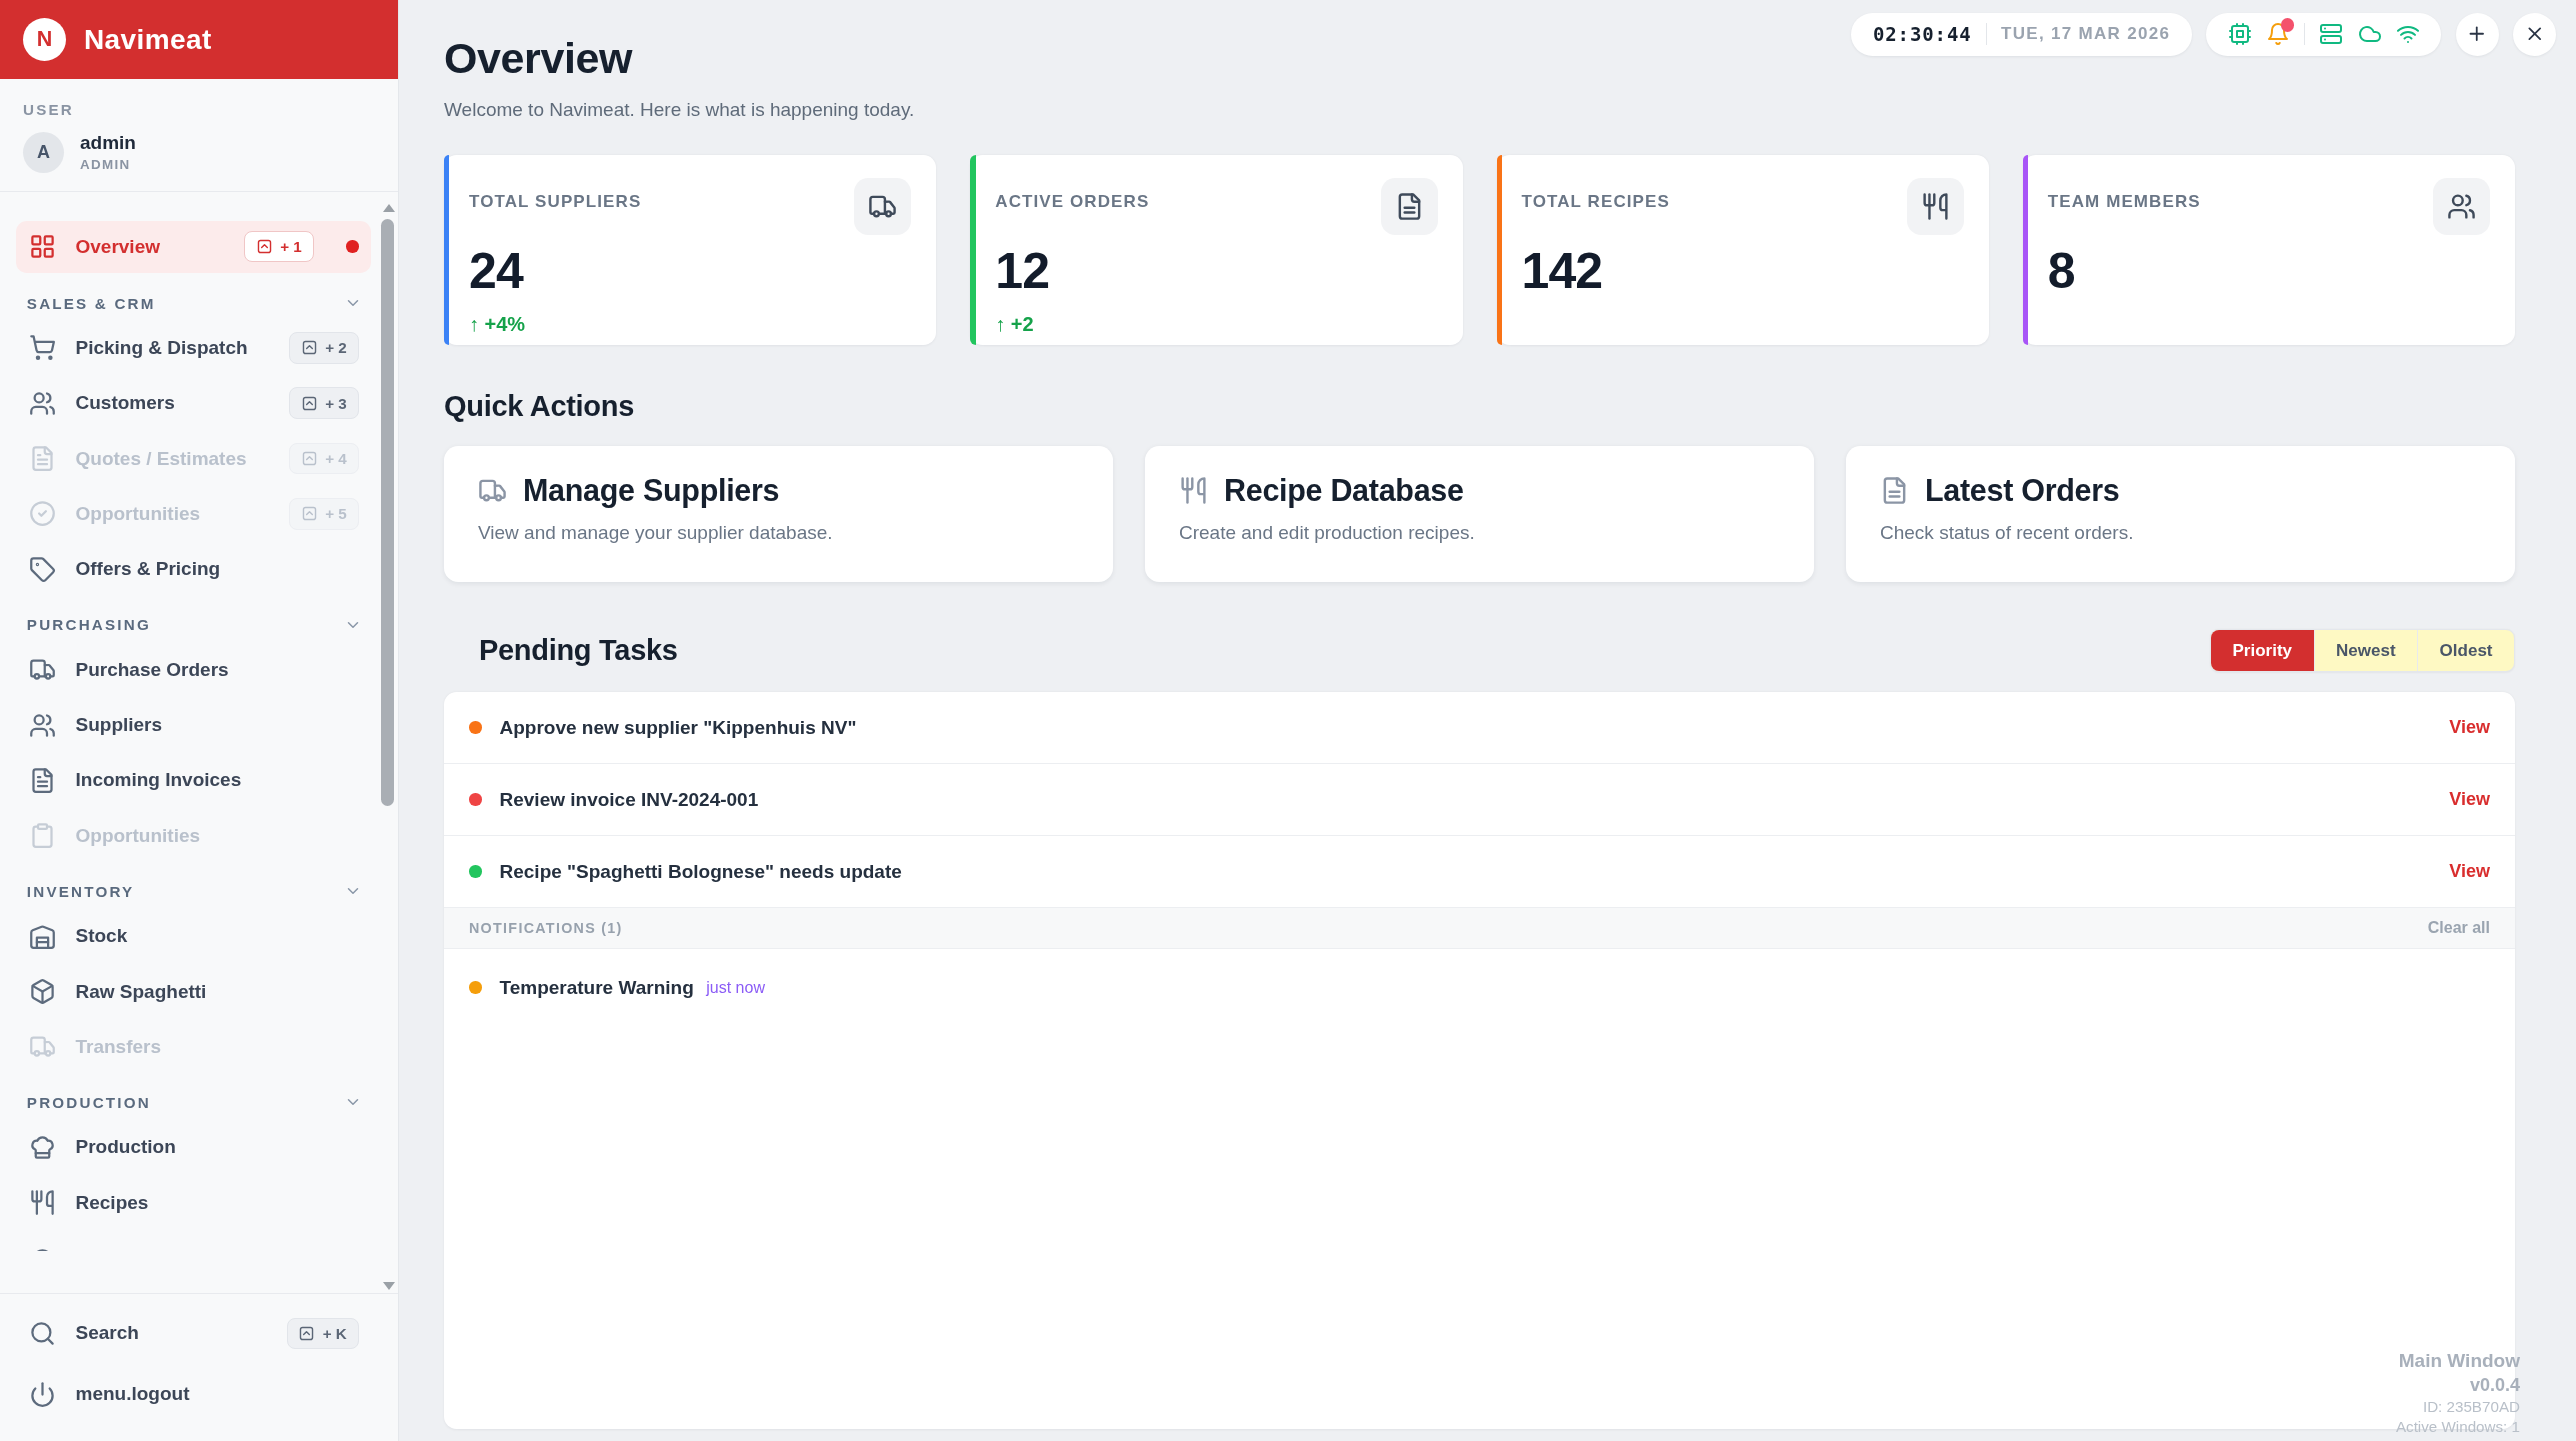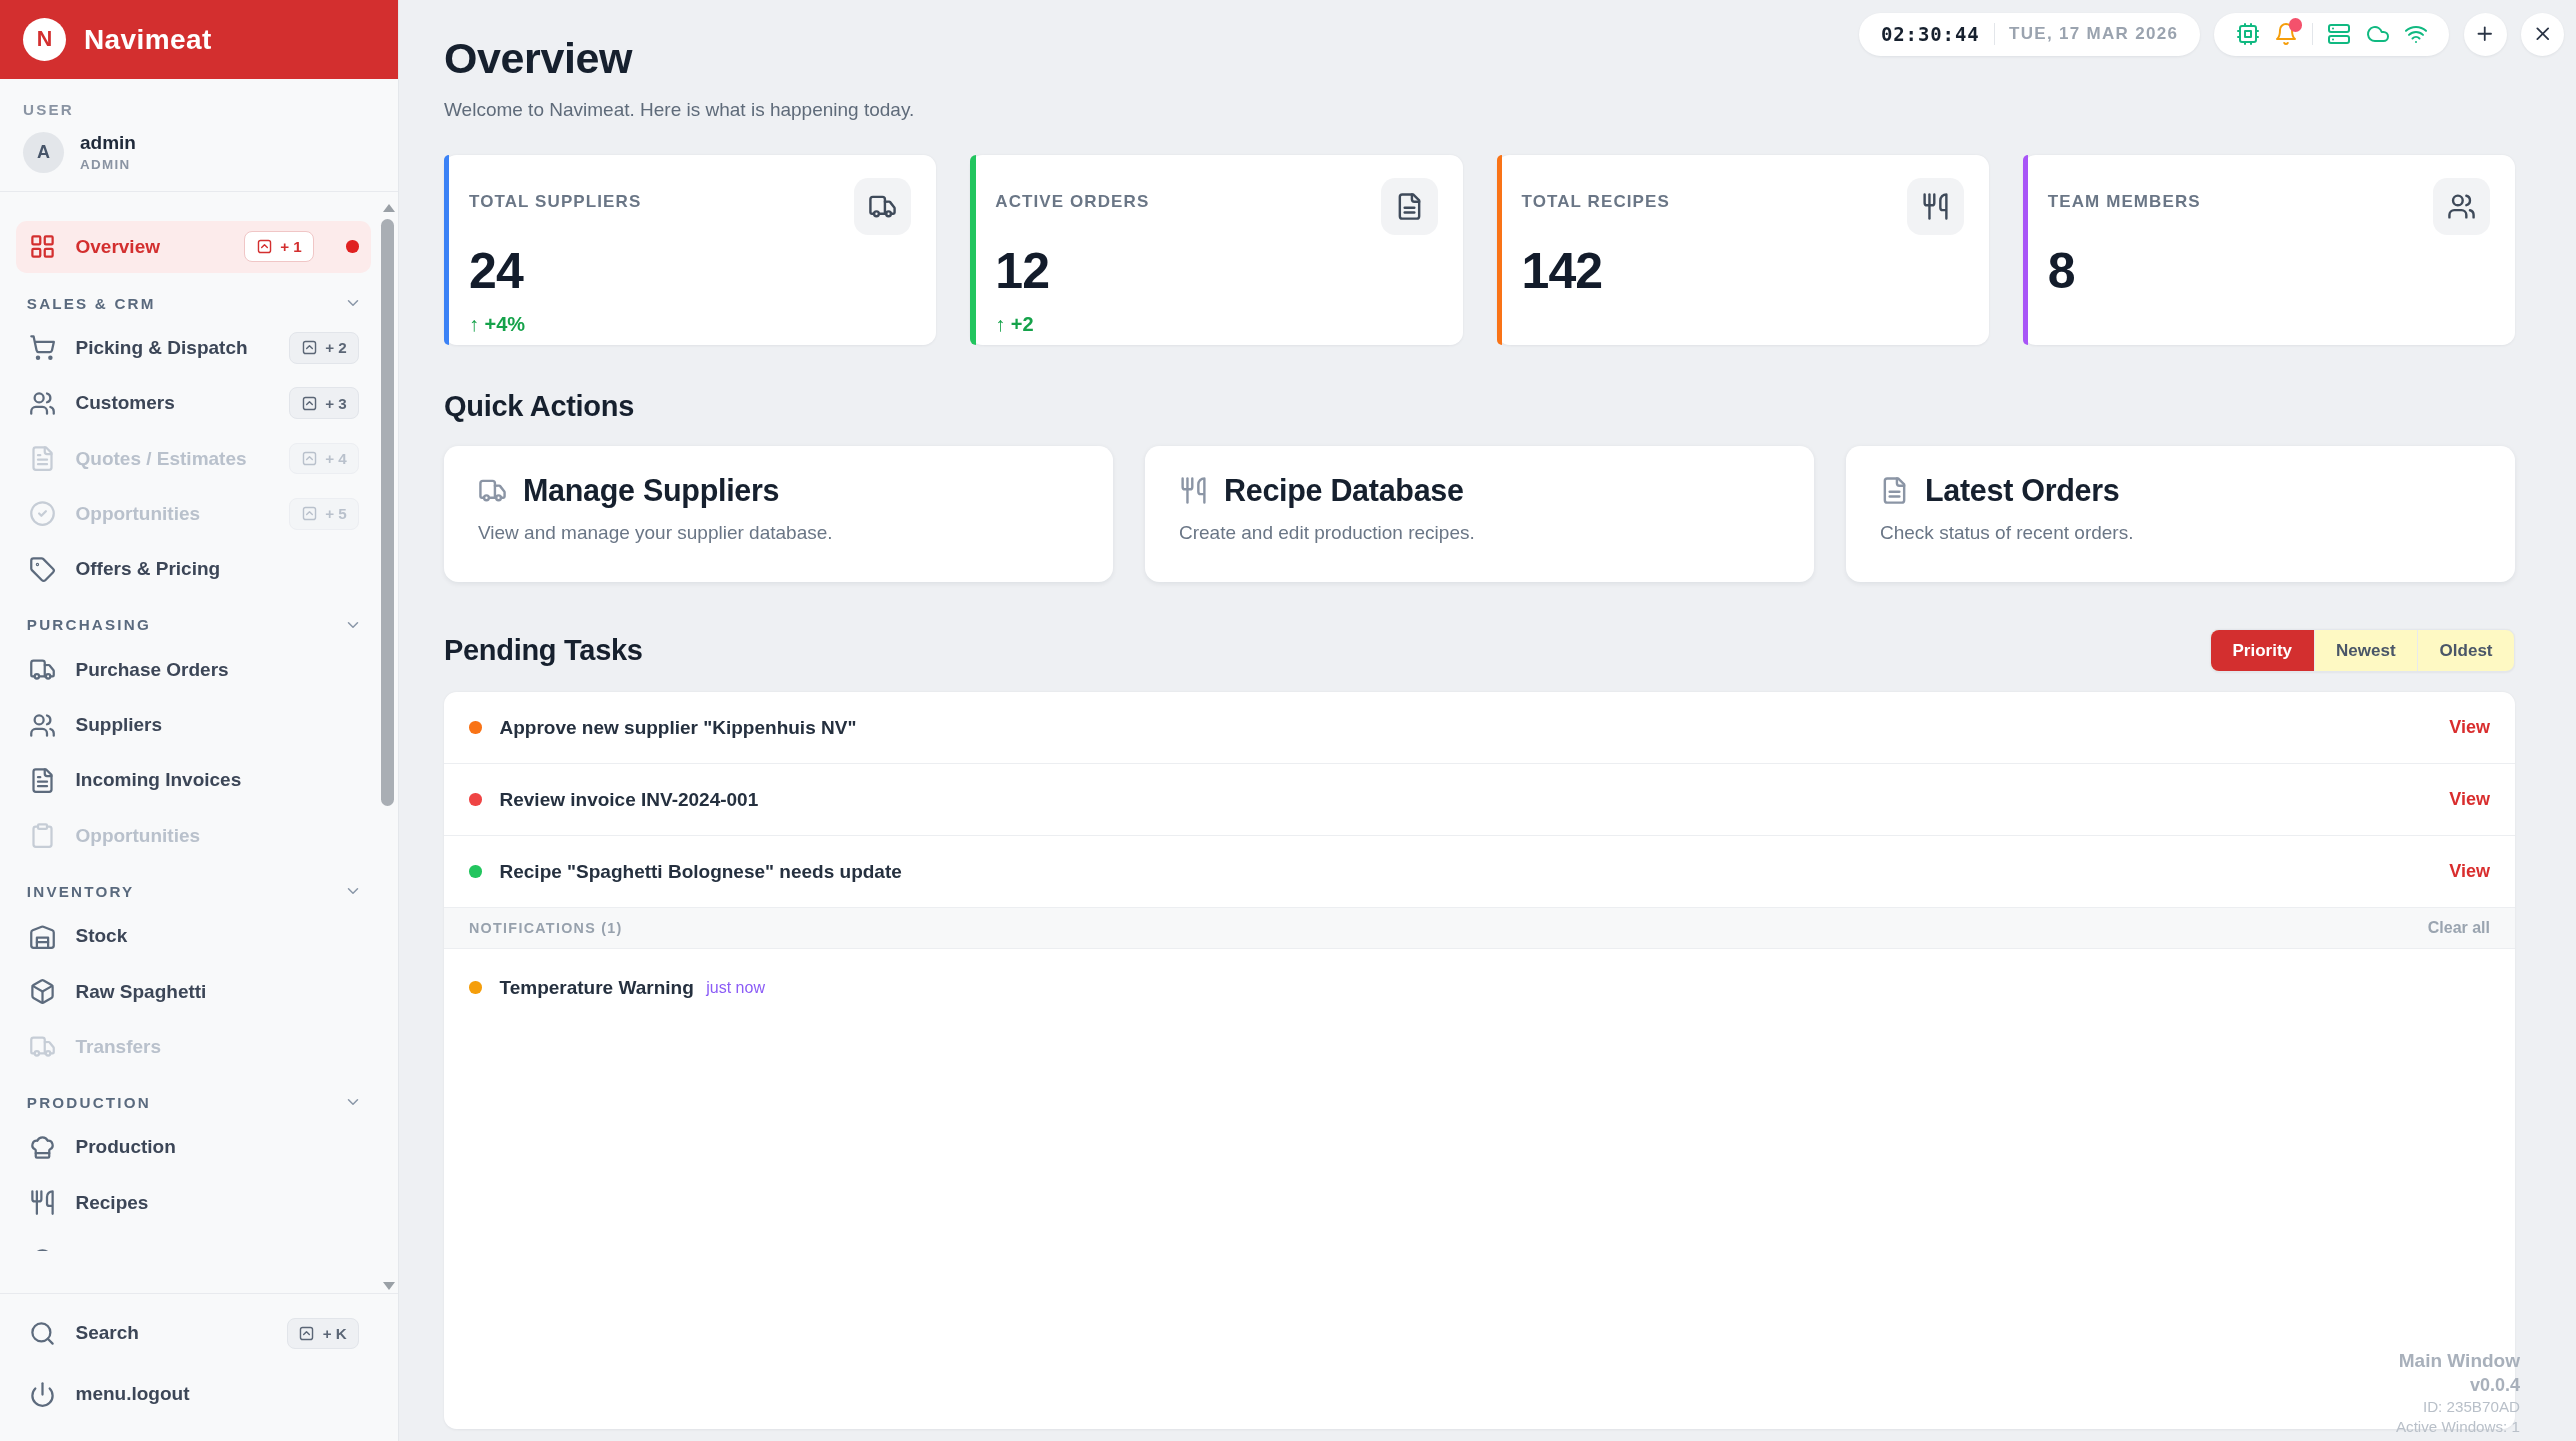--- a/index.html
+++ b/index.html
@@ -83,7 +83,7 @@
   .main { position:absolute; left:399px; top:0; right:0; bottom:0; padding:34px 0 0 45px; }
   .content { width:2071px; }
 
-  .topbar { position:absolute; top:12.5px; right:12px; display:flex; align-items:flex-start; gap:14.3px; }
+  .topbar { position:absolute; top:12.5px; right:20px; display:flex; align-items:flex-start; gap:14.3px; }
   .pill {
     height:43px; background:#ffffff; border-radius:21.5px; display:flex; align-items:center;
     padding:0 21.5px; gap:14.3px; box-shadow:0 0.9px 2.7px rgba(16,24,40,.07);

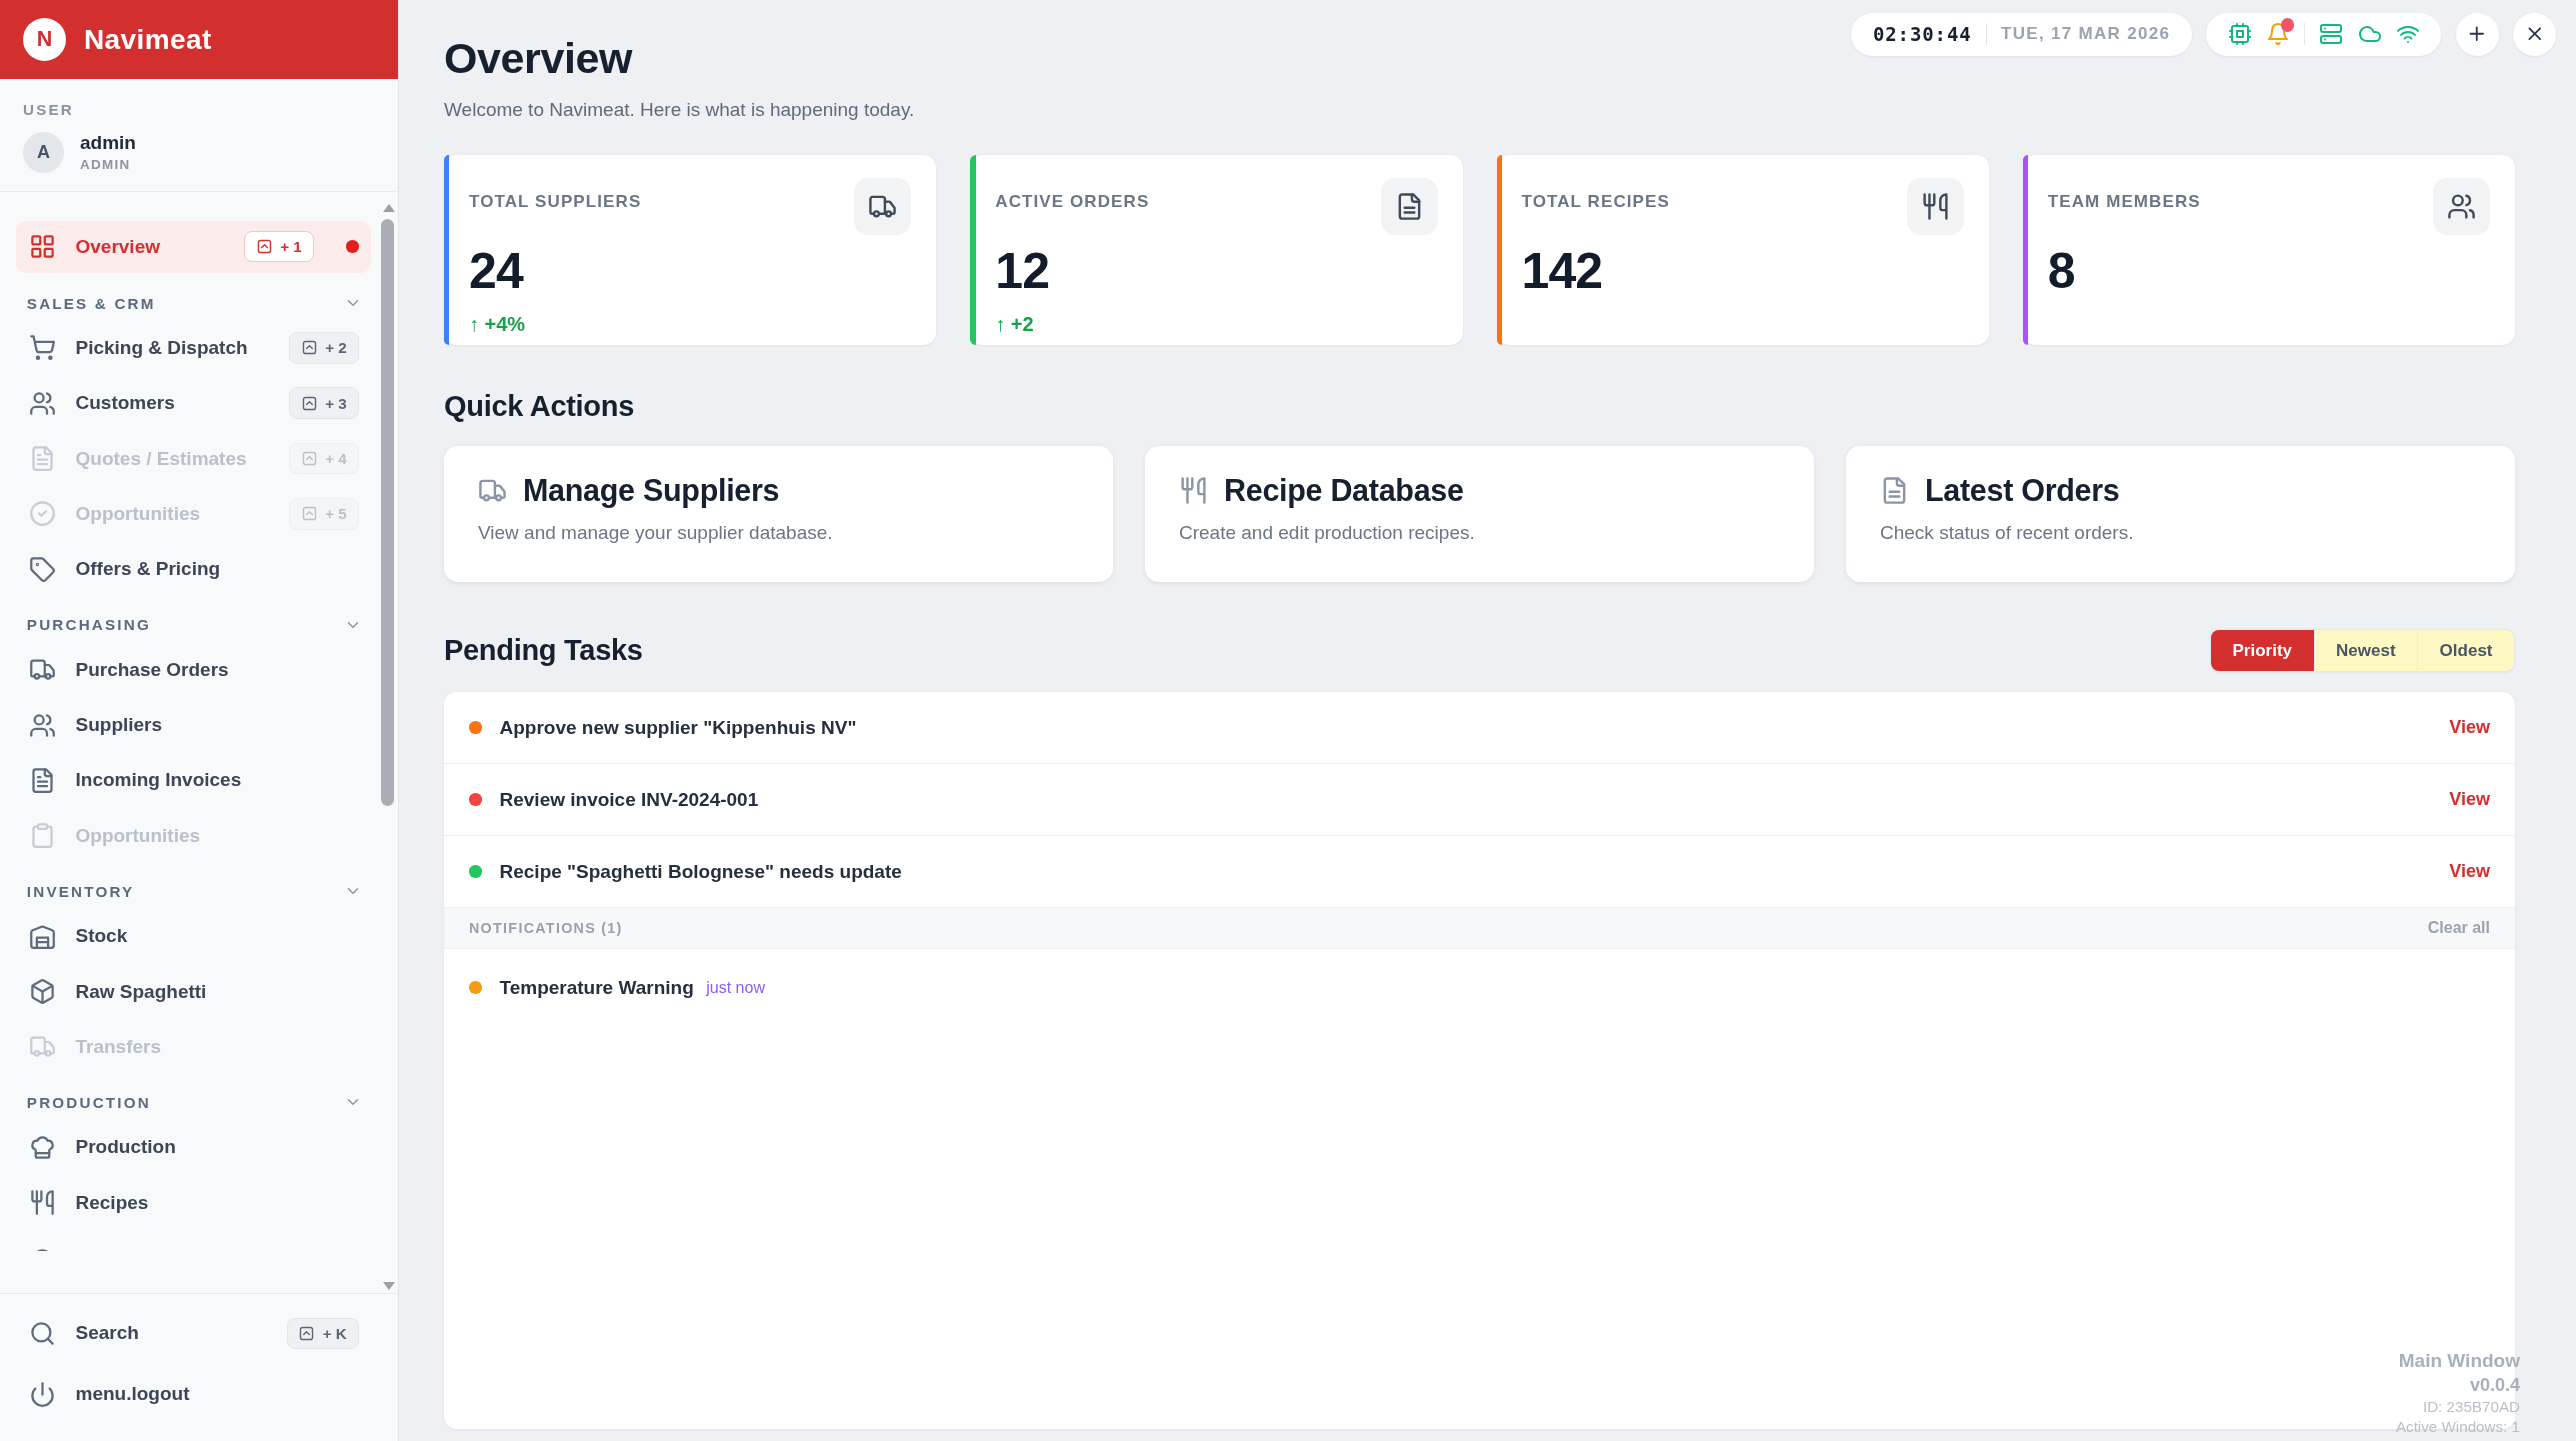--- a/index.html
+++ b/index.html
@@ -138,7 +138,7 @@
   .qa-desc { font-size:19px; color:#6a7686; margin-top:14.3px; }
 
   .pt-section { margin-top:47px; }
-  .pt-head { display:flex; align-items:center; justify-content:space-between; }
+  .pt-head { display:flex; align-items:center; justify-content:space-between;margin-left:35px; }
   .segmented {
     display:flex; background:#fef9c3; border-radius:9px; overflow:hidden;
     border:0.9px solid #e4e7ec; box-shadow:0 0.9px 1.8px rgba(16,24,40,.05); height:43px;

